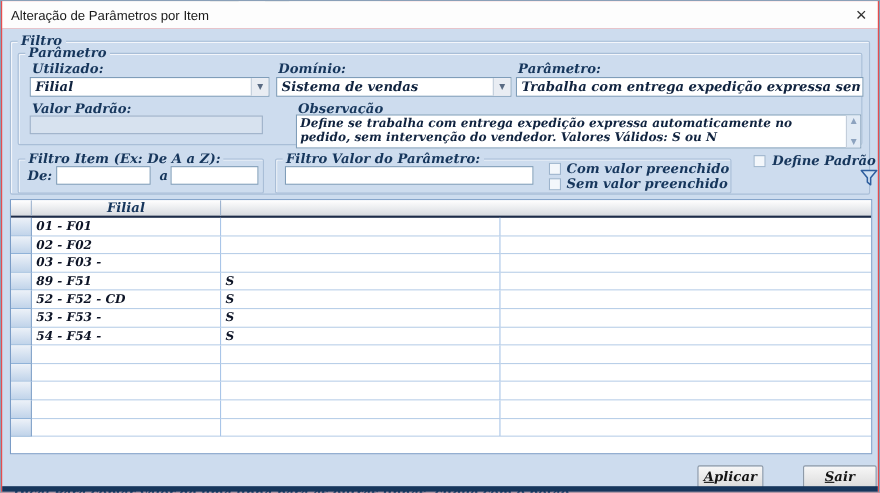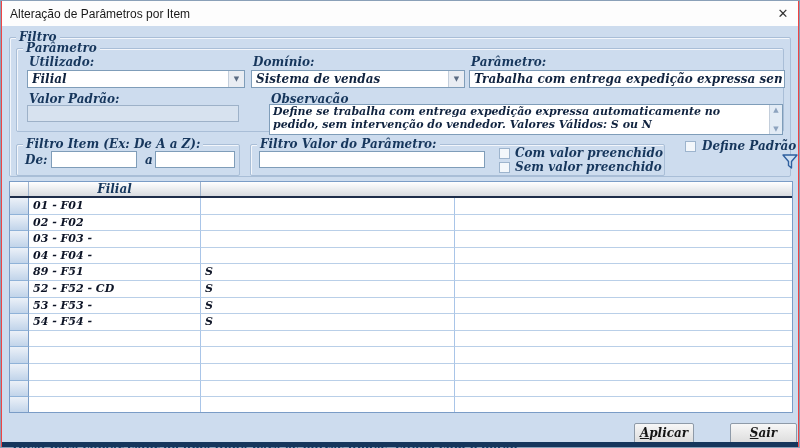--- a/index.html
+++ b/index.html
@@ -196,12 +196,6 @@
         <div class="c rest"></div>
       </div>
 
-      <div class="t-row">
-        <div class="c sel"></div>
-        <div class="c filial">04 - F04 -</div>
-        <div class="c valor"></div>
-        <div class="c rest"></div>
-      </div>
 
       <div class="t-row">
         <div class="c sel"></div>

